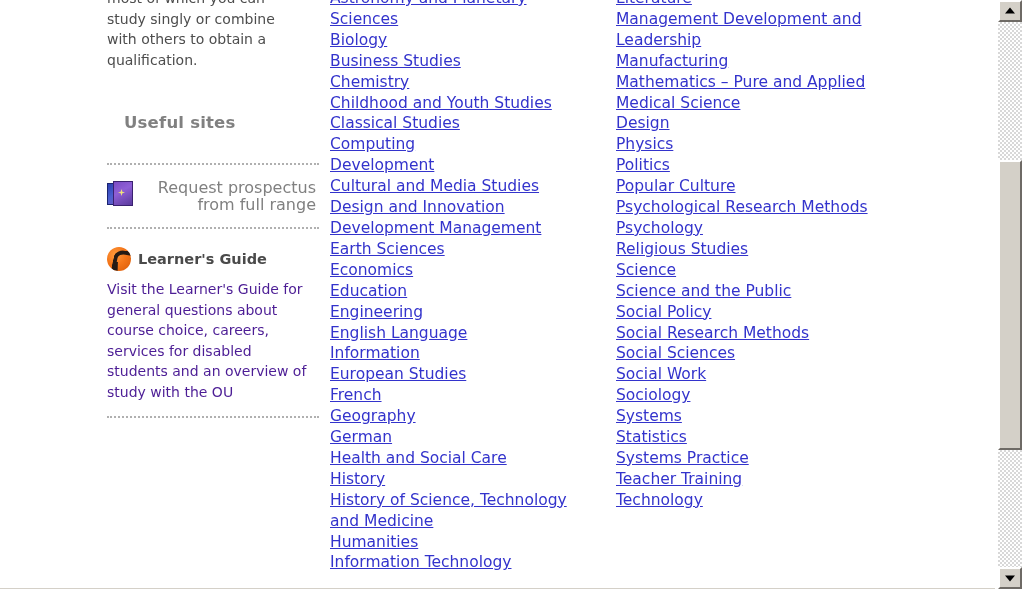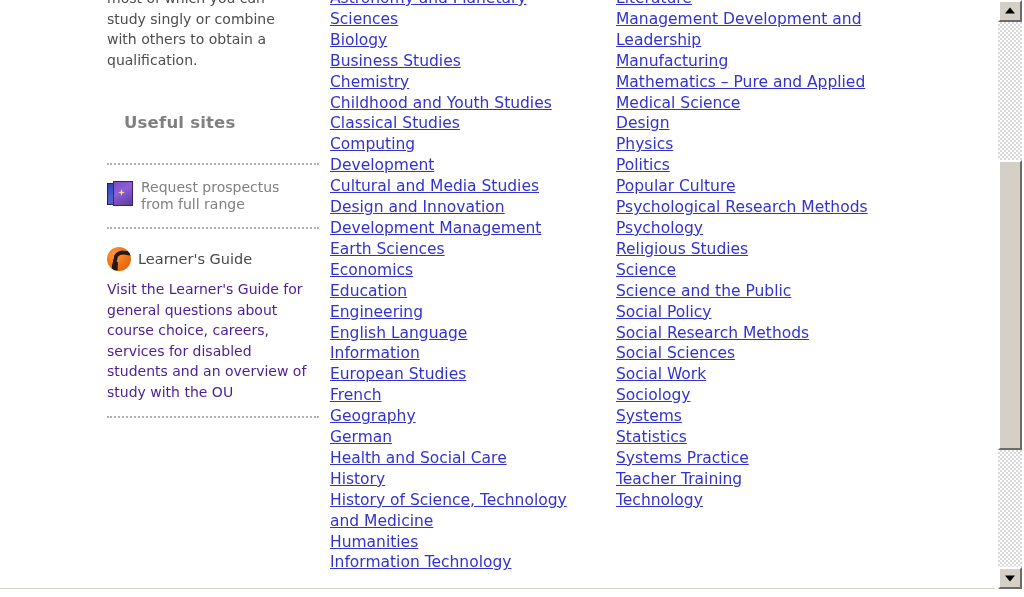--- a/index.html
+++ b/index.html
@@ -113,9 +113,10 @@
 
   .useful-text {
     color: #808080;
-    font-size: 14px;
+    font-size: 16px;
     line-height: 17px;
     width: 175px;
+    text-align: right;
   }
 
   

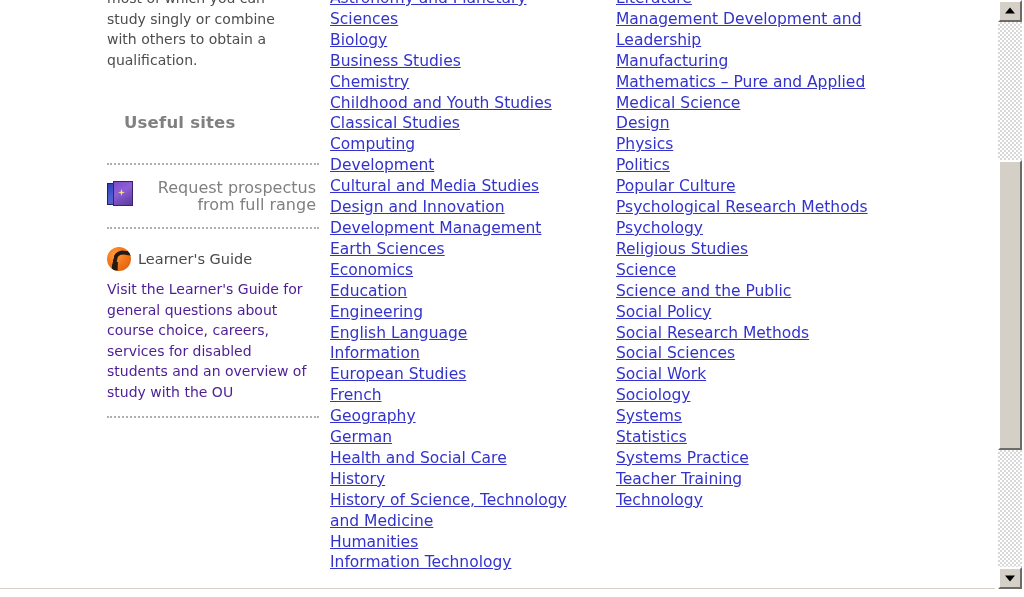--- a/index.html
+++ b/index.html
@@ -159,7 +159,7 @@
   .lg-title {
     color: #4a4a4a;
     font-size: 14.5px;
-    font-weight: normal;
+    font-weight: bold;
   }
 
   

